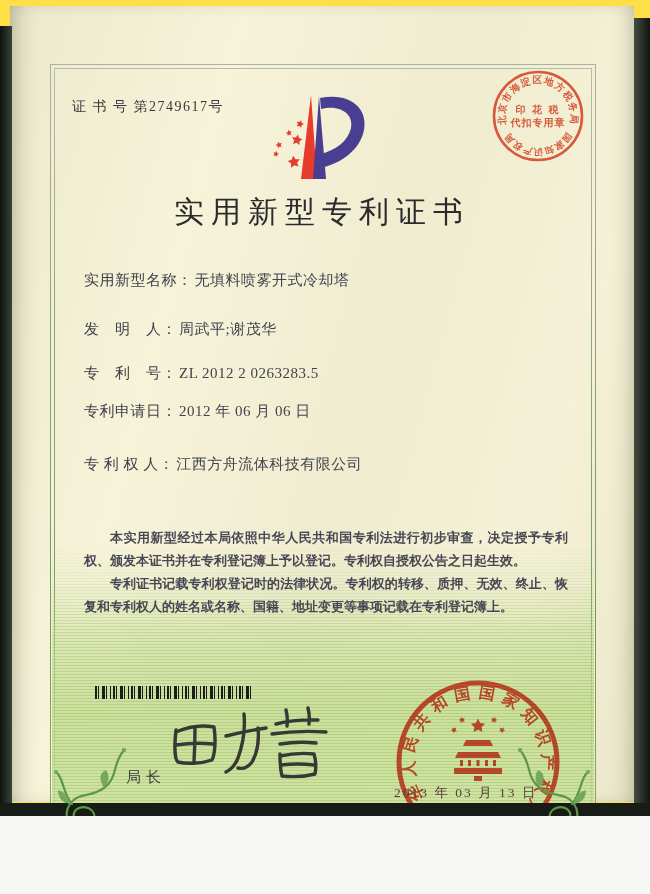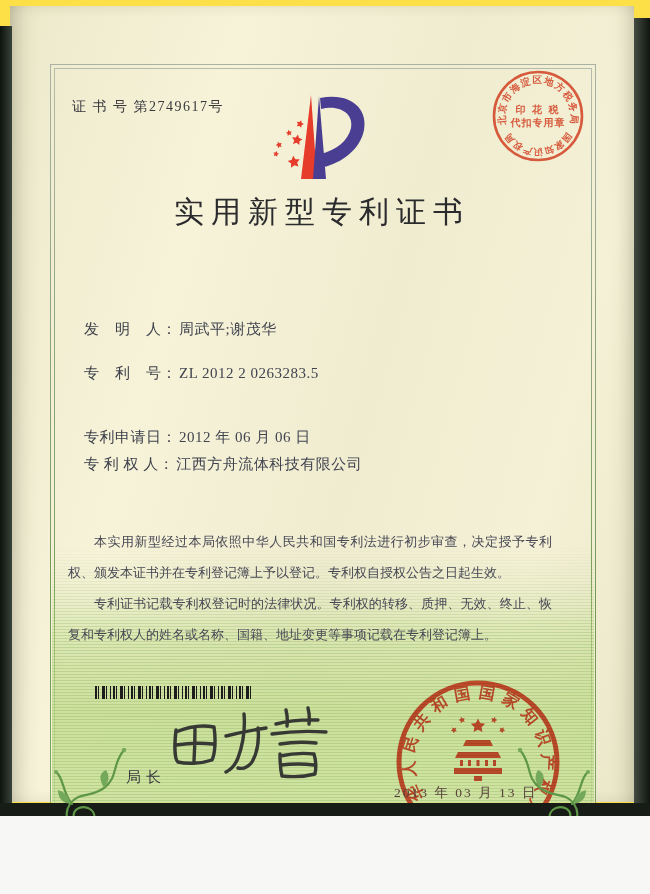--- a/index.html
+++ b/index.html
@@ -87,6 +87,9 @@
 
   <div class="title">实用新型专利证书</div>
 
+  <div class="field" style="top:271px">
+    <span>实用新型名称：</span><span class="val">无填料喷雾开式冷却塔</span>
+  </div>
   <div class="field" style="top:320px">
     <span>发　明　人：</span><span class="val">周武平;谢茂华</span>
   </div>

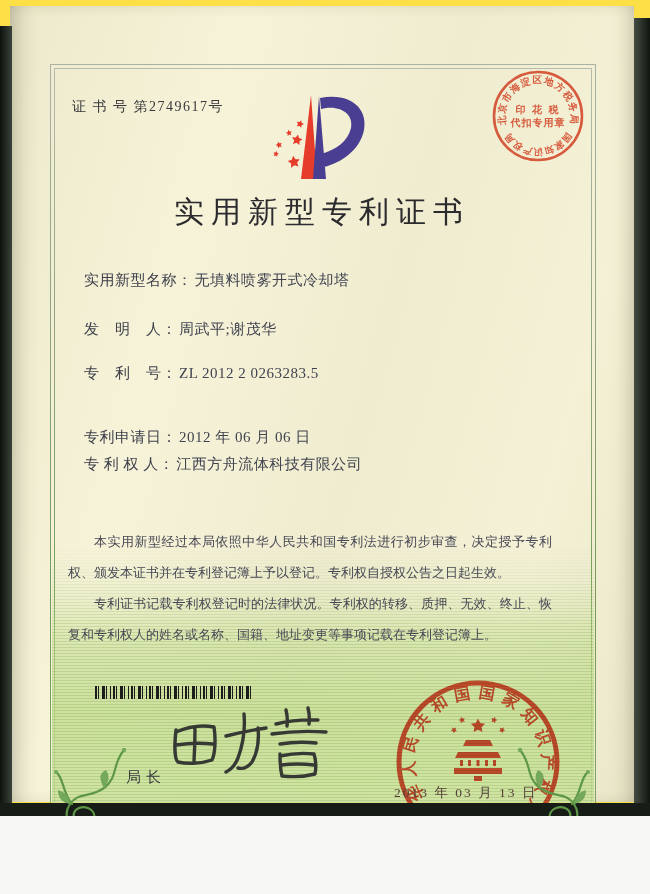--- a/index.html
+++ b/index.html
@@ -96,7 +96,7 @@
   <div class="field" style="top:364px">
     <span>专　利　号：</span><span class="val">ZL 2012 2 0263283.5</span>
   </div>
-  <div class="field" style="top:428px">
+  <div class="field" style="top:402px">
     <span>专利申请日：</span><span class="val">2012 年 06 月 06 日</span>
   </div>
   <div class="field" style="top:455px">

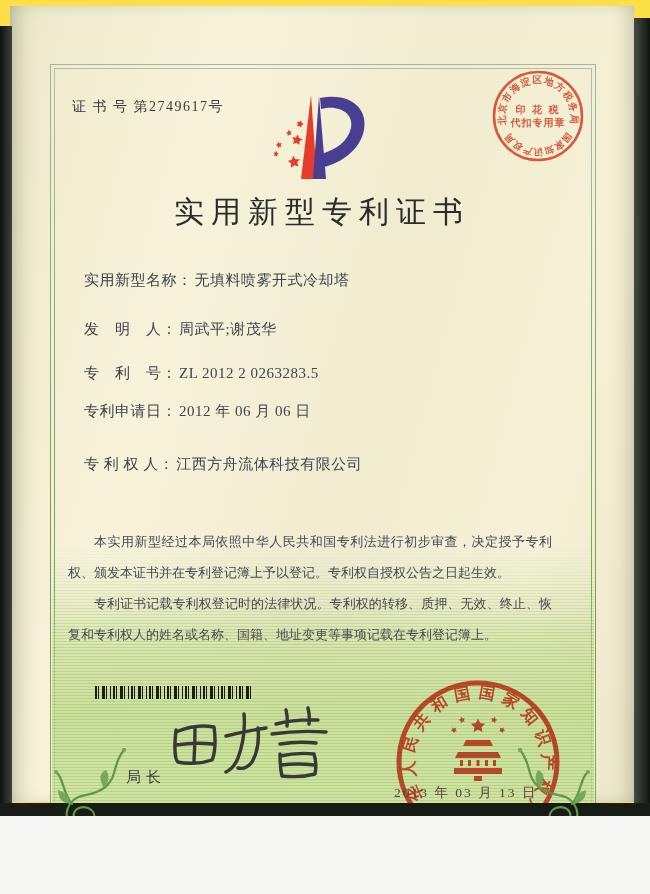--- a/index.html
+++ b/index.html
@@ -31,8 +31,8 @@
          font-size:30px;font-weight:normal;letter-spacing:7px;color:#2b2b2e;}
   .field{position:absolute;left:84px;font-size:15px;color:#3d3f4a;letter-spacing:.5px;white-space:nowrap;}
   .field .val{margin-left:2px;color:#414450;}
-  .body-text{position:absolute;left:68px;top:526px;width:484px;font-size:13px;
-             line-height:31px;color:#474754;text-align:justify;}
+  .body-text{position:absolute;left:84px;top:526px;width:484px;font-size:13px;
+             line-height:23px;color:#474754;text-align:justify;font-weight:bold;}
   .body-text p{margin:0;text-indent:2em;}
   .barcode{position:absolute;left:95px;top:686px;width:158px;height:13px;
       background:repeating-linear-gradient(90deg,

